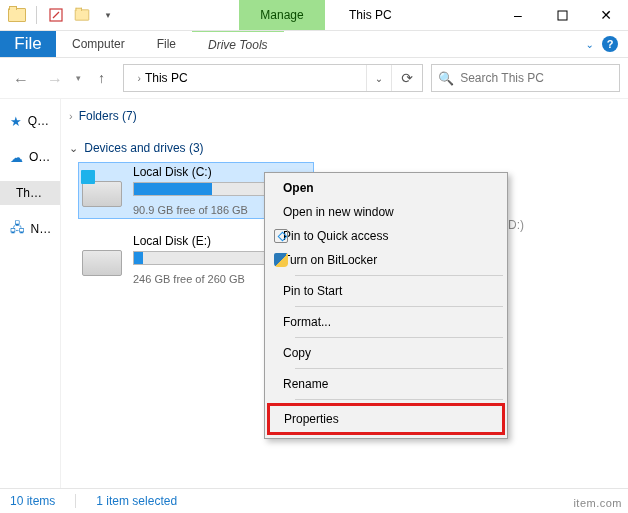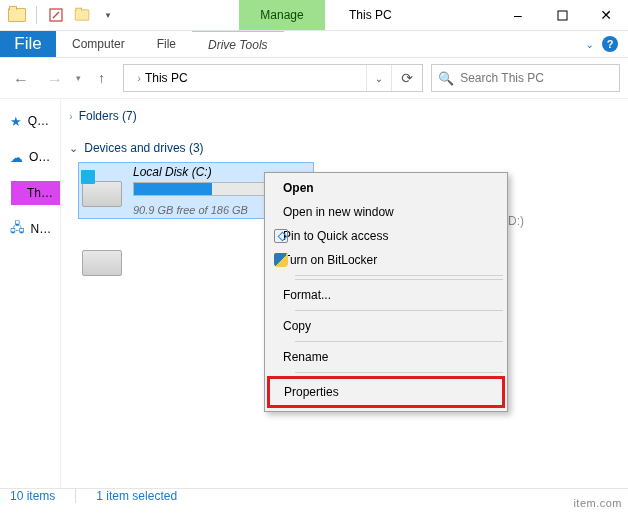--- a/index.html
+++ b/index.html
@@ -149,7 +149,7 @@
     width:38px;height:24px;background:linear-gradient(#e8e8e8,#cfcfcf);border:1px solid #a8a8a8;border-radius:2px;position:relative;
   }
   .hdd-glyph.os::before{content:"";position:absolute;top:-12px;left:-2px;width:14px;height:14px;background:#1db2eb;border-radius:1px;} 
-  .drive-info{flex:1;padding:2px 4px 2px 0;font-style:italic;}
+  .drive-info{flex:1;padding:2px 4px 2px 0;}
   .drive-label{font-size:12px;color:#000;}
   .drive-bar{
     margin-top:3px;height:12px;border:1px solid #b8b8b8;background:#e8e8e8;position:relative;width:150px;

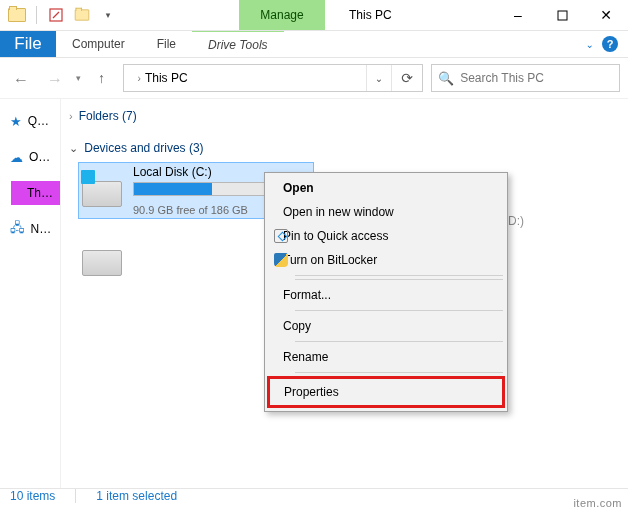--- a/index.html
+++ b/index.html
@@ -115,7 +115,7 @@
   .side-item{
     height:24px;display:flex;align-items:center;gap:6px;padding-left:10px;color:#000;
   }
-  .side-item.sel{background:#d946ef;margin-left:11px;}
+  .side-item.sel{background:#e5e5e5;}
   .star{color:#1979ca;font-size:13px;}
   .onedrive{color:#1979ca;font-size:13px;}
   .network{color:#1979ca;font-size:13px;}

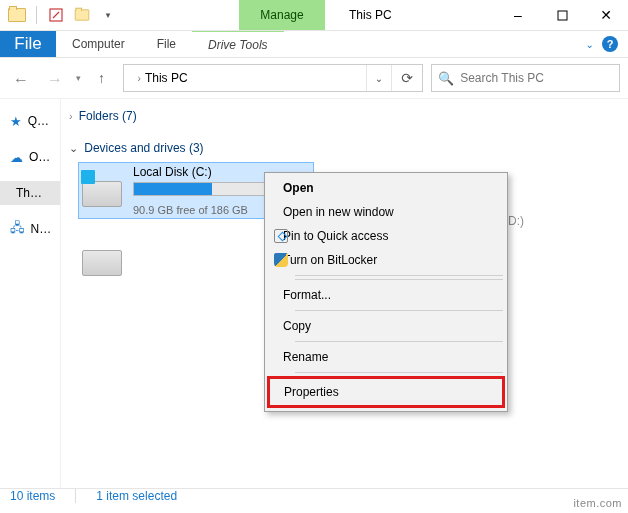--- a/index.html
+++ b/index.html
@@ -329,6 +329,13 @@
           <div class="drive-icon">
               <span class="hdd-glyph"></span>
             </div>
+          <div class="drive-info">
+            <div class="drive-label">Local Disk (E:)</div>
+            <div class="drive-bar">
+              <div class="fill" style="width:6%;"></div>
+            </div>
+            <div class="drive-free">246 GB free of 260 GB</div>
+          </div>
         </div>
       </div>
 

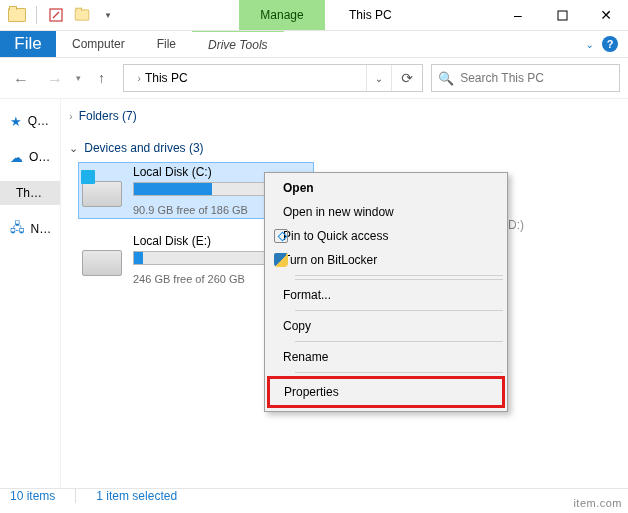--- a/index.html
+++ b/index.html
@@ -366,6 +366,7 @@
     <span>Turn on BitLocker</span>
   </div>
   <div class="cm-sep"></div>
+  <div class="cm-item">Pin to Start</div>
   <div class="cm-sep"></div>
   <div class="cm-item">Format...</div>
   <div class="cm-sep"></div>

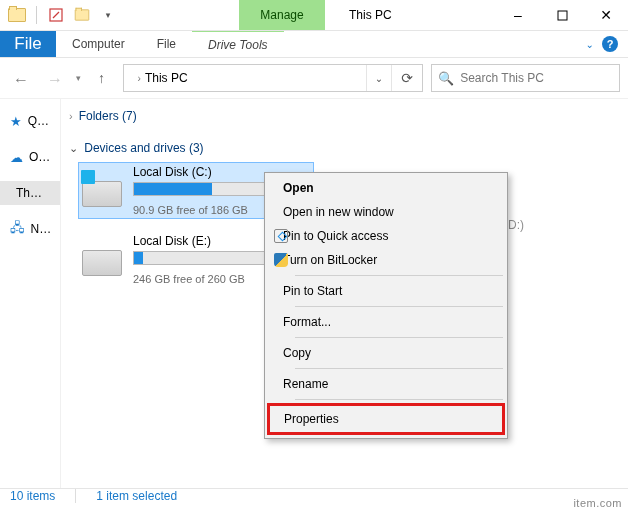--- a/index.html
+++ b/index.html
@@ -202,7 +202,7 @@
 
   
   .status-bar{
-    position:absolute;left:0;right:0;bottom:0;height:24px;border-top:1px solid #e5e5e5;display:flex;align-items:flex-start;padding:0 10px;color:#1979ca;font-size:12px;gap:20px;background:#fff;
+    position:absolute;left:0;right:0;bottom:0;height:24px;border-top:1px solid #e5e5e5;display:flex;align-items:center;padding:0 10px;color:#1979ca;font-size:12px;gap:20px;background:#fff;
   }
   .status-bar .sep{width:1px;height:14px;background:#ddd;}
   .watermark{position:absolute;right:6px;bottom:4px;font-size:11px;color:#888;letter-spacing:.5px;}

